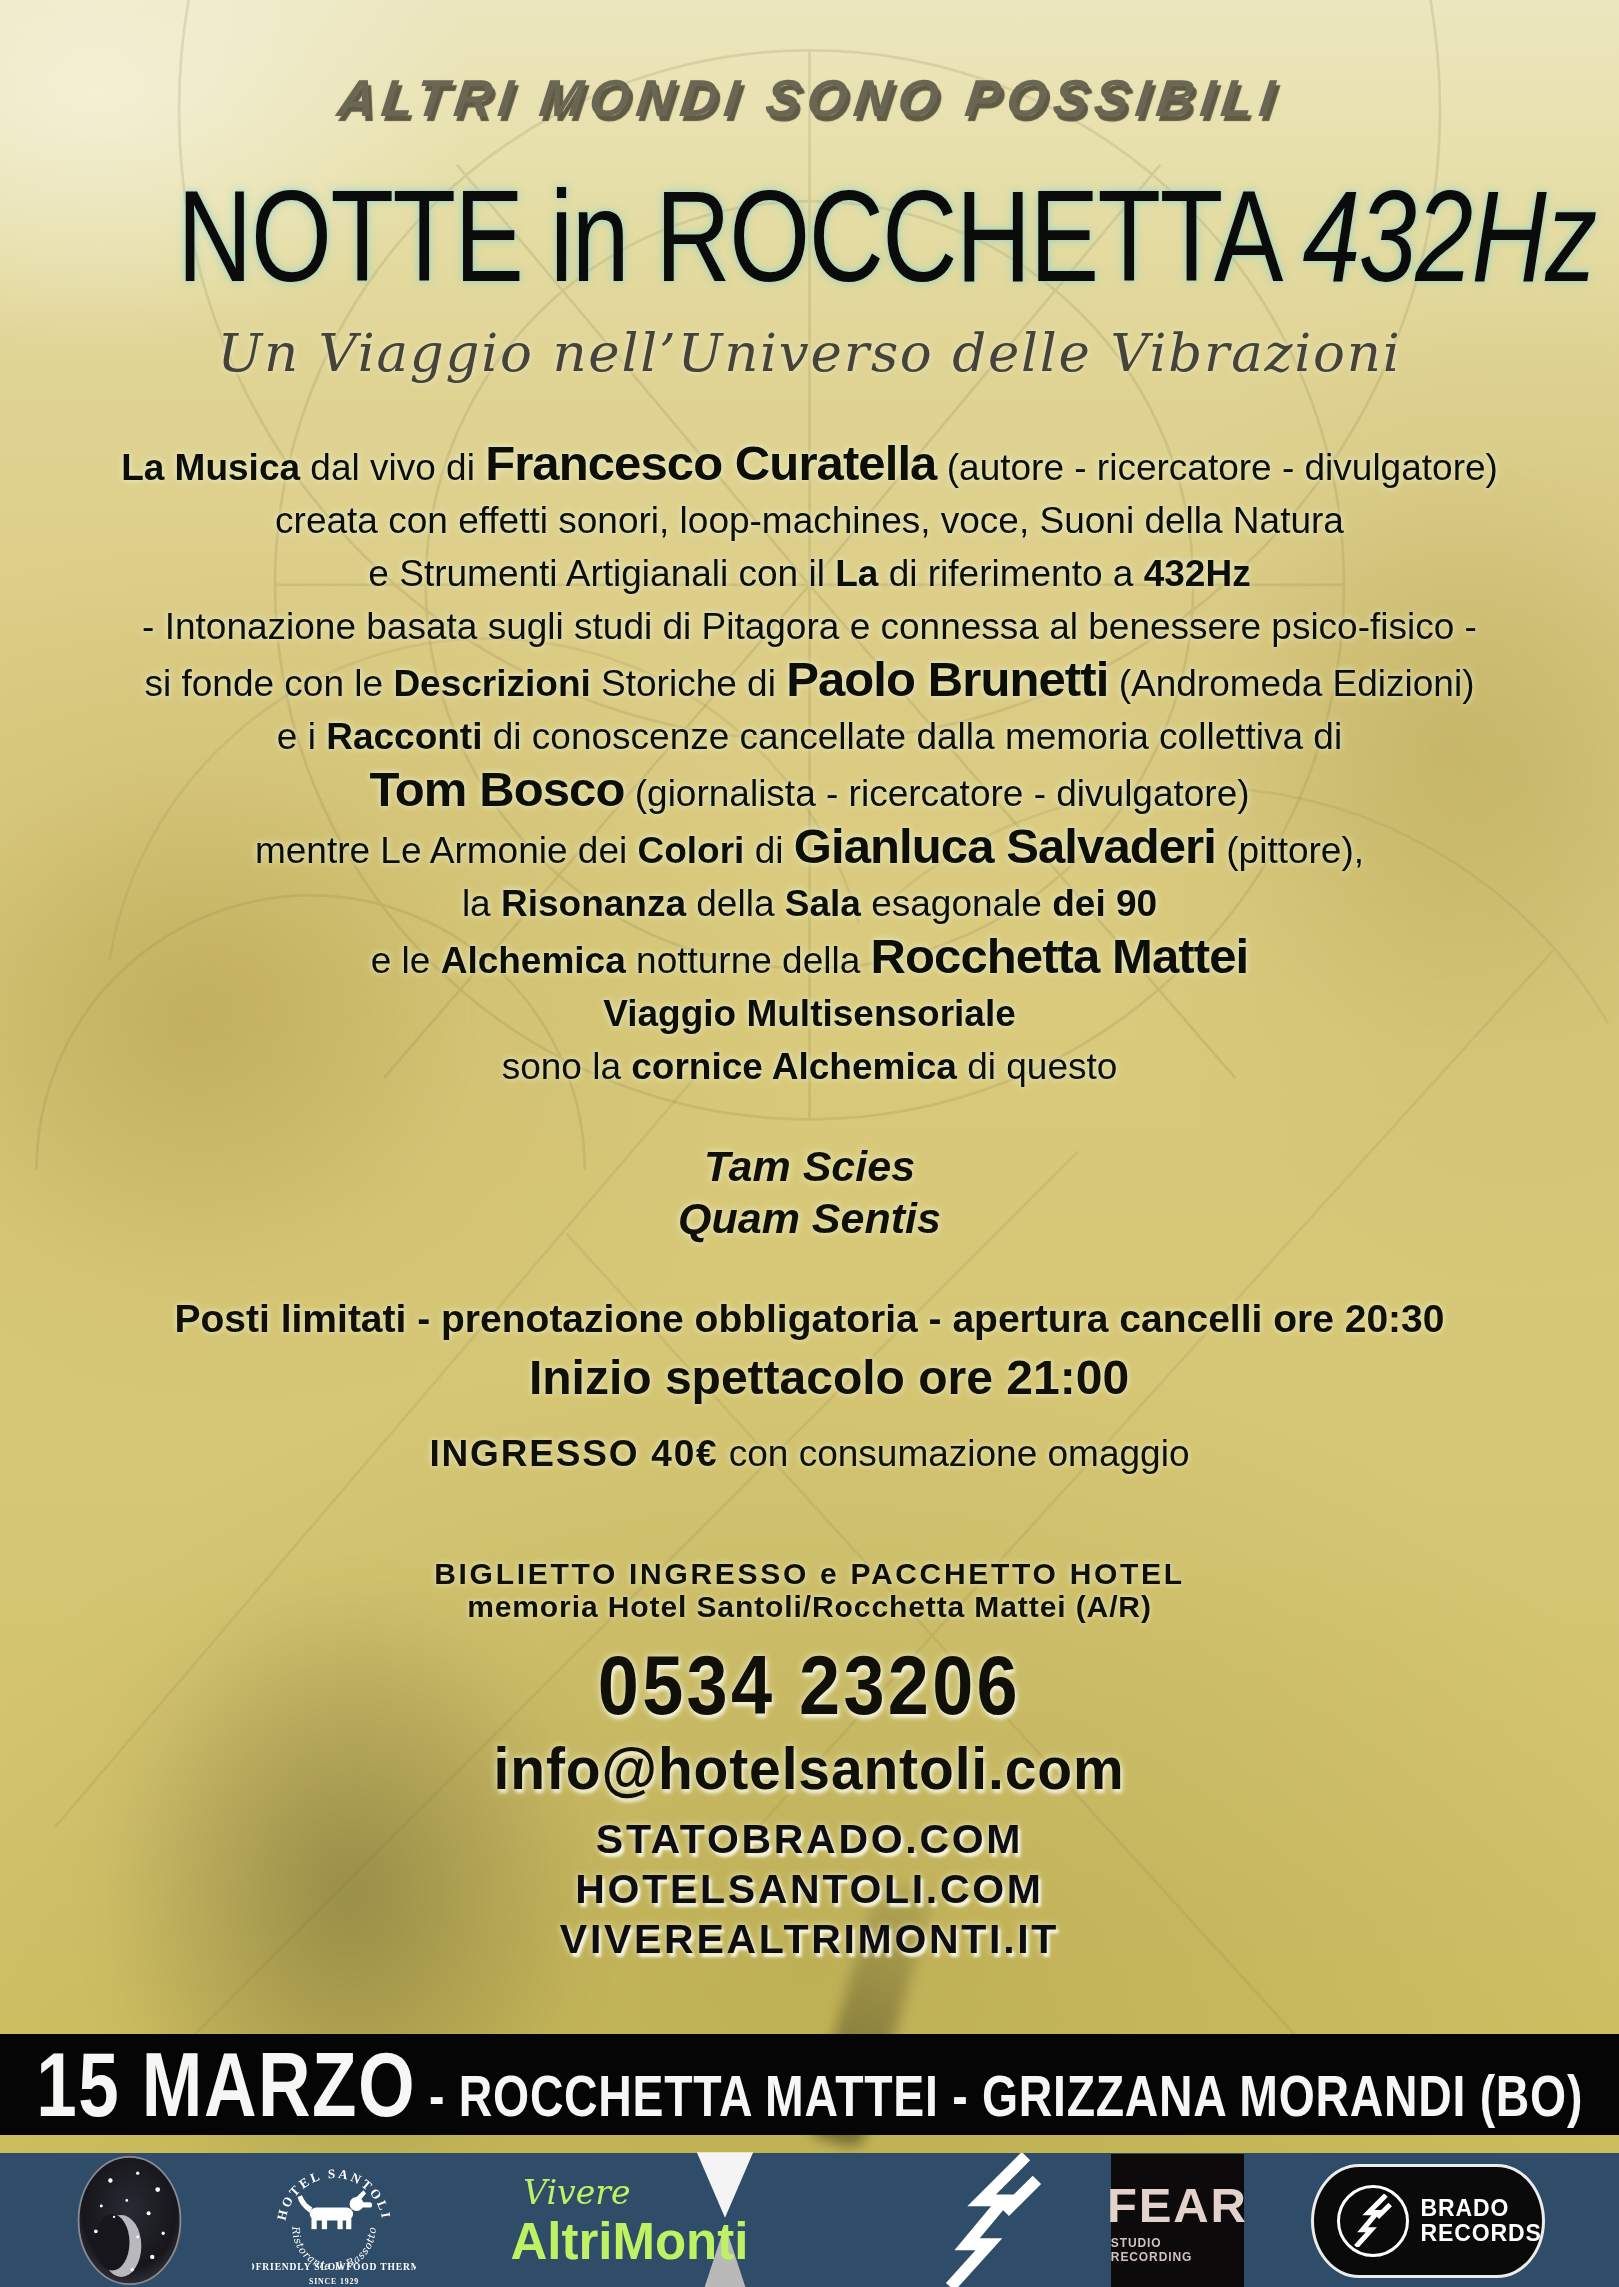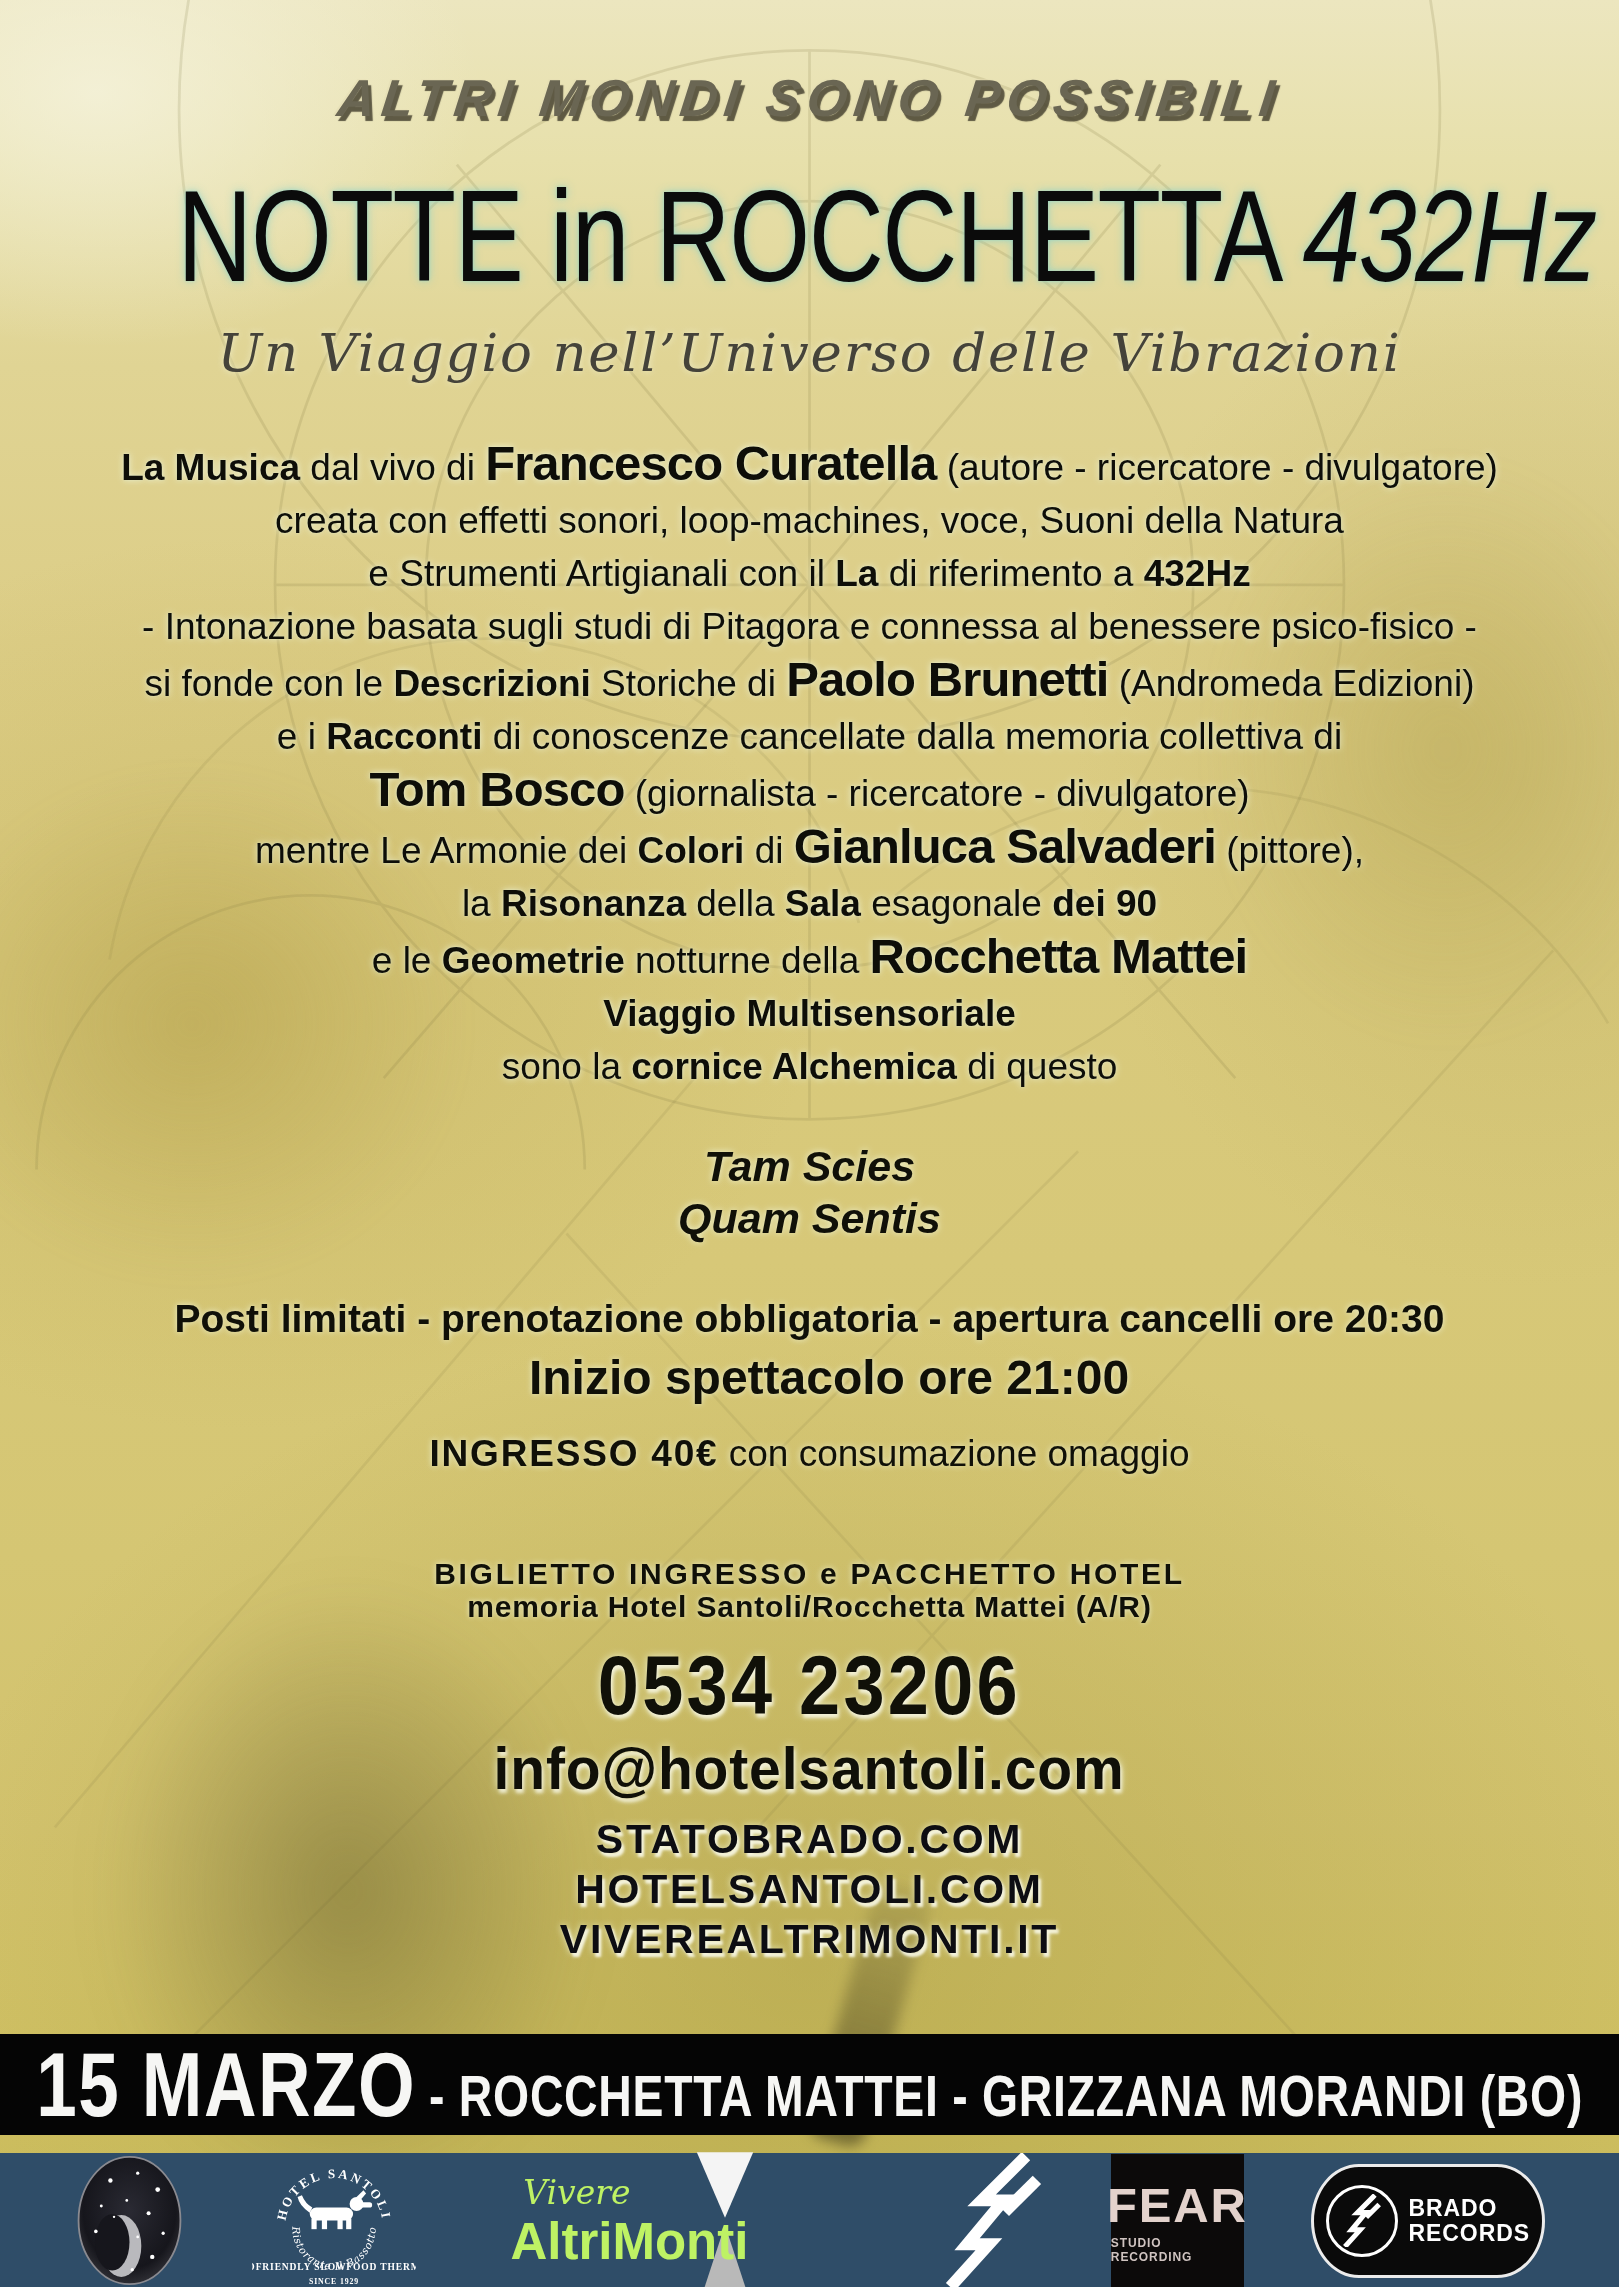--- a/index.html
+++ b/index.html
@@ -148,7 +148,7 @@
       <div class="body-line"><span class="w-name">Tom Bosco</span><span> (giornalista - ricercatore - divulgatore)</span></div>
       <div class="body-line"><span>mentre Le Armonie dei </span><span class="w-b">Colori</span><span> di </span><span class="w-name">Gianluca Salvaderi</span><span> (pittore),</span></div>
       <div class="body-line"><span>la </span><span class="w-b">Risonanza</span><span> della </span><span class="w-b">Sala</span><span> esagonale </span><span class="w-b">dei 90</span></div>
-      <div class="body-line"><span>e le </span><span class="w-b">Geometrie</span><span> notturne della </span><span class="w-name">Rocchetta Mattei</span></div>
+      <div class="body-line"><span>e le </span><span class="w-b">Alchemica</span><span> notturne della </span><span class="w-name">Rocchetta Mattei</span></div>
       <div class="body-line"><span class="w-b">Viaggio Multisensoriale</span></div>
       <div class="body-line"><span>sono la </span><span class="w-b">cornice Alchemica</span><span> di questo</span></div>
     </div>

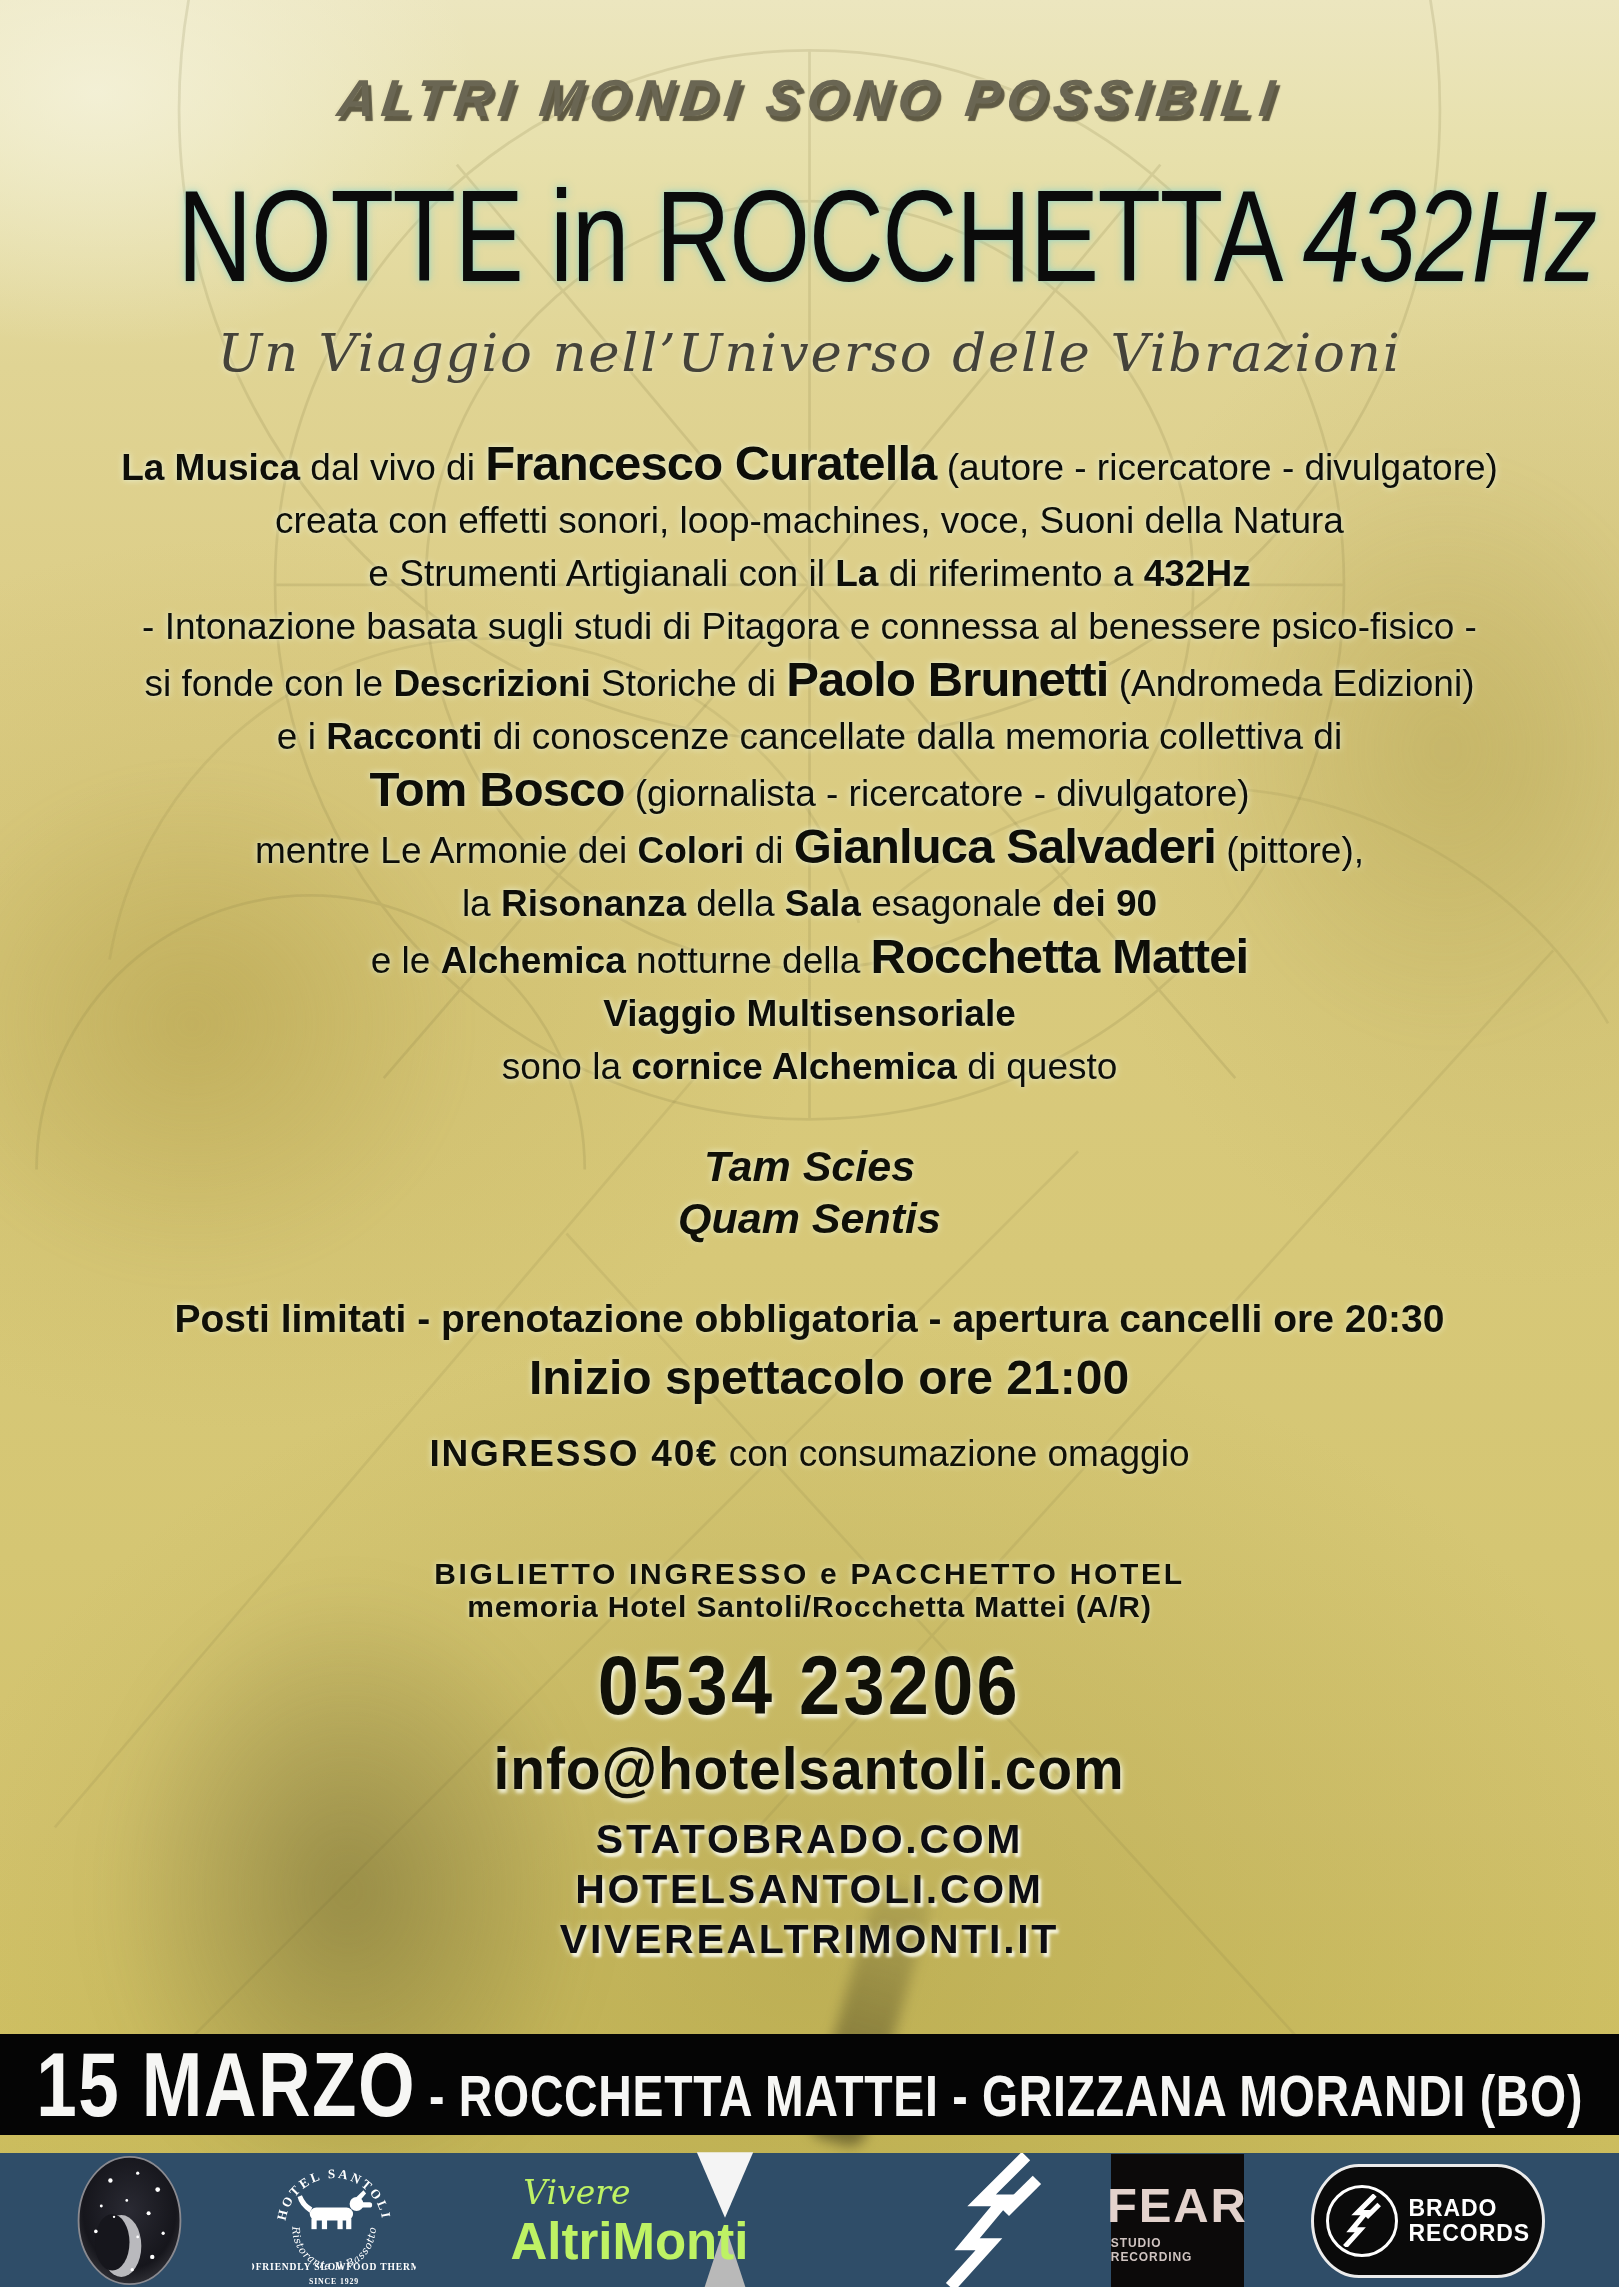--- a/index.html
+++ b/index.html
@@ -84,7 +84,7 @@
   .fear-main{font-size:49px;font-weight:700;letter-spacing:1.8px;color:#e3d2cc;}
   .fear-sub{font-size:12px;font-weight:700;letter-spacing:0.9px;color:#cfc3c0;margin-top:3.7px;}
 
-  .brado-logo{width:228px;height:108px;background:#0a0a0a;border:3.7px solid #ececec;border-radius:48px/57px;display:flex;align-items:center;justify-content:center;gap:11px;}
+  .brado-logo{width:228px;height:108px;background:#0a0a0a;border:3.7px solid #ececec;border-radius:48px/57px;display:flex;align-items:center;justify-content:flex-end;gap:11px;}
   .brado-circle{width:66px;height:66px;border:3.7px solid #fff;border-radius:50%;display:flex;align-items:center;justify-content:center;}
   .brado-text{display:flex;flex-direction:column;line-height:1.05;color:#fff;font-weight:700;font-size:23px;letter-spacing:0.9px;}
 

